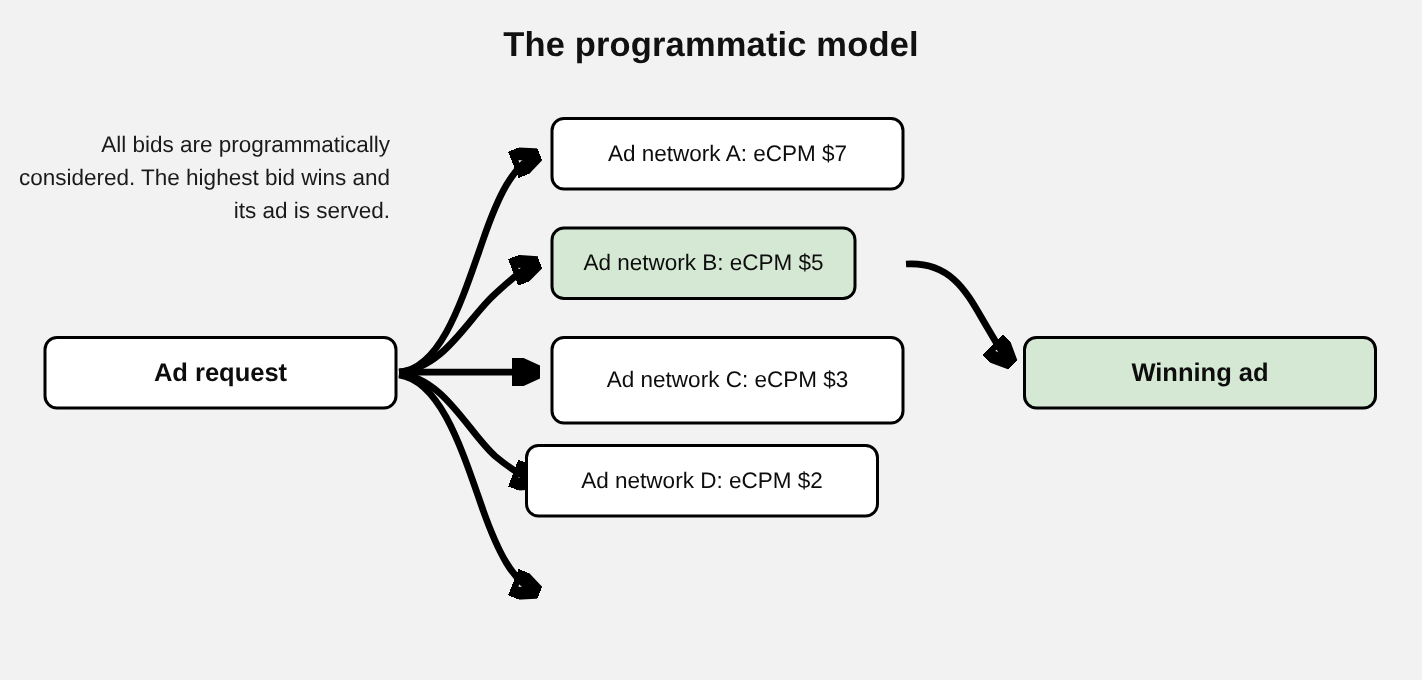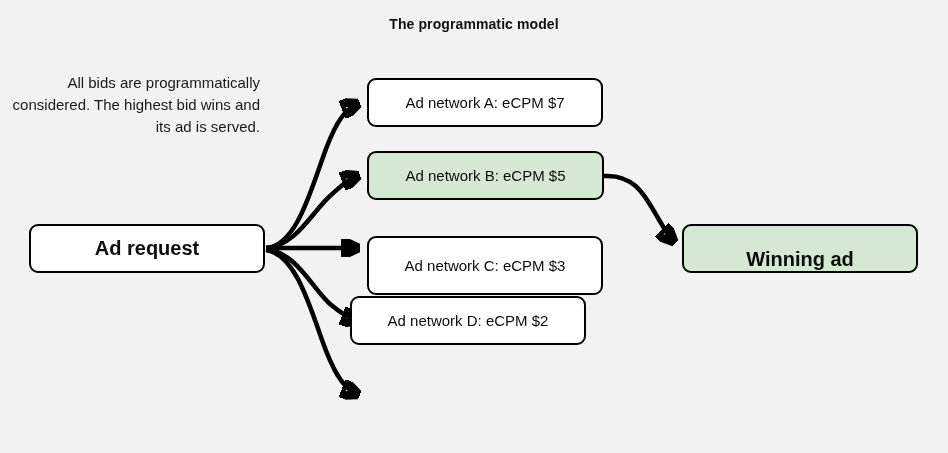--- a/index.html
+++ b/index.html
@@ -24,7 +24,7 @@
     top: 16px;
     width: 948px;
     text-align: center;
-    font-size: 14px;
+    font-size: 23px;
     font-weight: bold;
     color: #111111;
     letter-spacing: 0.1px;

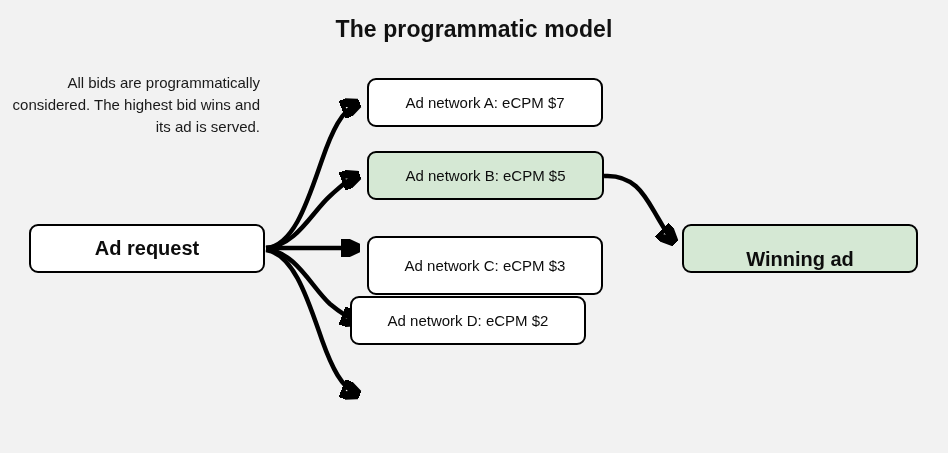--- a/index.html
+++ b/index.html
@@ -32,7 +32,7 @@
   .caption {
     position: absolute;
     left: 12px;
-    top: 72px;
+    top: 86px;
     width: 248px;
     text-align: right;
     font-size: 15px;

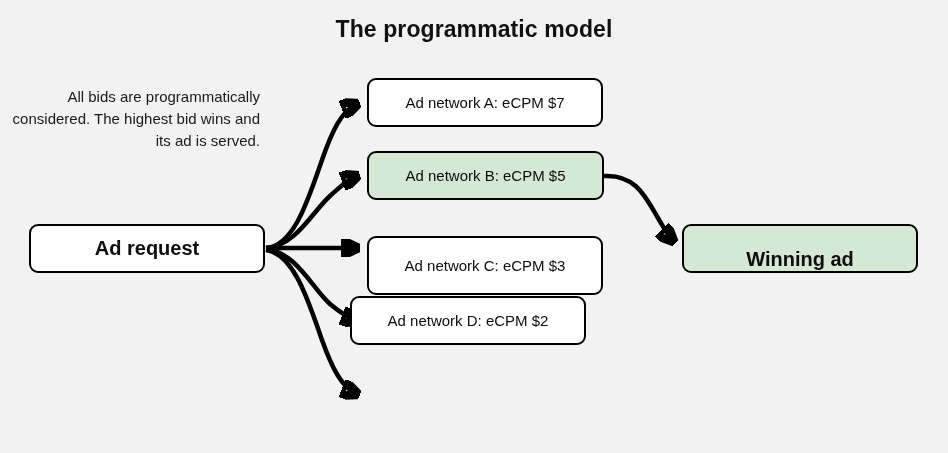--- a/index.html
+++ b/index.html
@@ -60,7 +60,7 @@
   }
   #ad-request { left: 29px;  top: 224px; width: 236px; height: 49px; }
   #net-a      { left: 367px; top: 78px;  width: 236px; height: 49px; }
-  #net-b      { left: 367px; top: 151px; width: 237px; height: 49px; }
+  #net-b      { left: 367px; top: 151px; width: 204px; height: 49px; }
   #net-c      { left: 367px; top: 236px; width: 236px; height: 59px; }
   #net-d      { left: 350px; top: 296px; width: 236px; height: 49px; }
   #net-e      { left: 367px; top: 369px; width: 236px; height: 49px; }

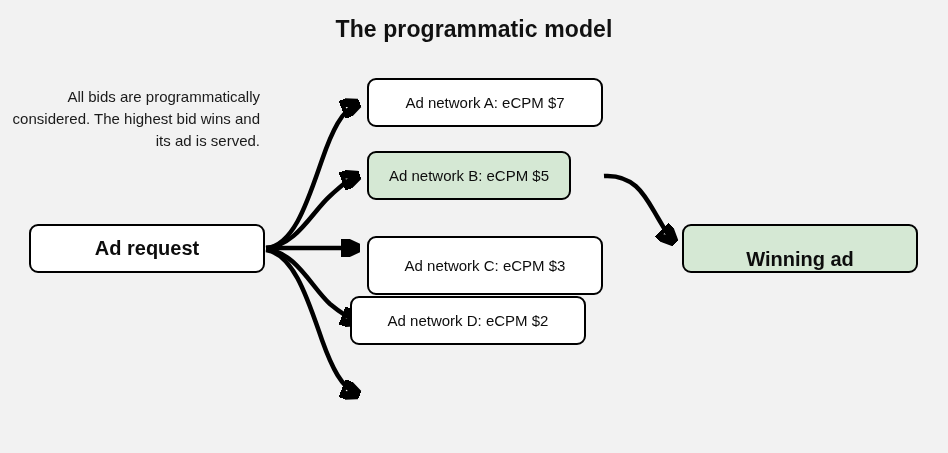--- a/index.html
+++ b/index.html
@@ -56,7 +56,7 @@
   }
   .node.bold {
     font-weight: bold;
-    font-size: 20px;
+    font-size: 17px;
   }
   #ad-request { left: 29px;  top: 224px; width: 236px; height: 49px; }
   #net-a      { left: 367px; top: 78px;  width: 236px; height: 49px; }

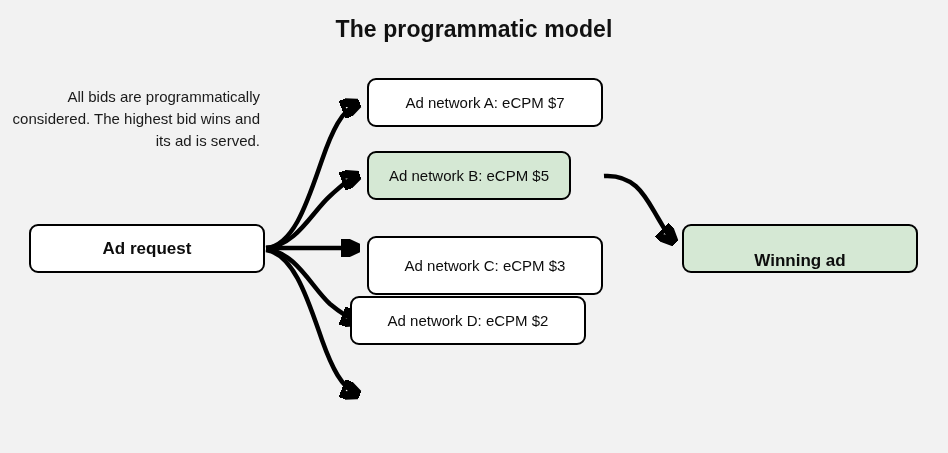--- a/index.html
+++ b/index.html
@@ -61,7 +61,7 @@
   #ad-request { left: 29px;  top: 224px; width: 236px; height: 49px; }
   #net-a      { left: 367px; top: 78px;  width: 236px; height: 49px; }
   #net-b      { left: 367px; top: 151px; width: 204px; height: 49px; }
-  #net-c      { left: 367px; top: 236px; width: 236px; height: 59px; }
+  #net-c      { left: 367px; top: 224px; width: 236px; height: 59px; }
   #net-d      { left: 350px; top: 296px; width: 236px; height: 49px; }
   #net-e      { left: 367px; top: 369px; width: 236px; height: 49px; }
   #winning-ad { left: 682px; top: 224px; width: 236px; height: 49px; align-items: flex-end; }

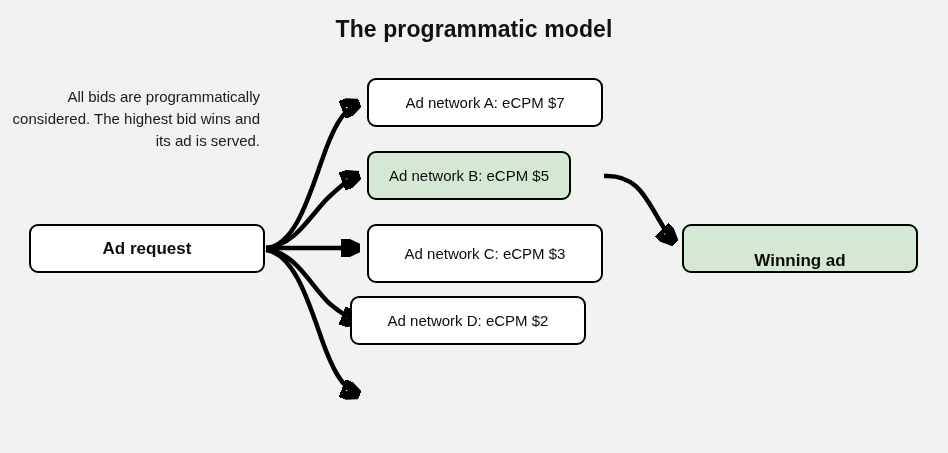--- a/index.html
+++ b/index.html
@@ -64,7 +64,7 @@
   #net-c      { left: 367px; top: 224px; width: 236px; height: 59px; }
   #net-d      { left: 350px; top: 296px; width: 236px; height: 49px; }
   #net-e      { left: 367px; top: 369px; width: 236px; height: 49px; }
-  #winning-ad { left: 682px; top: 224px; width: 236px; height: 49px; align-items: flex-end; }
+  #winning-ad { left: 682px; top: 224px; width: 236px; height: 49px; }
   svg.edges {
     position: absolute;
     left: 0;

